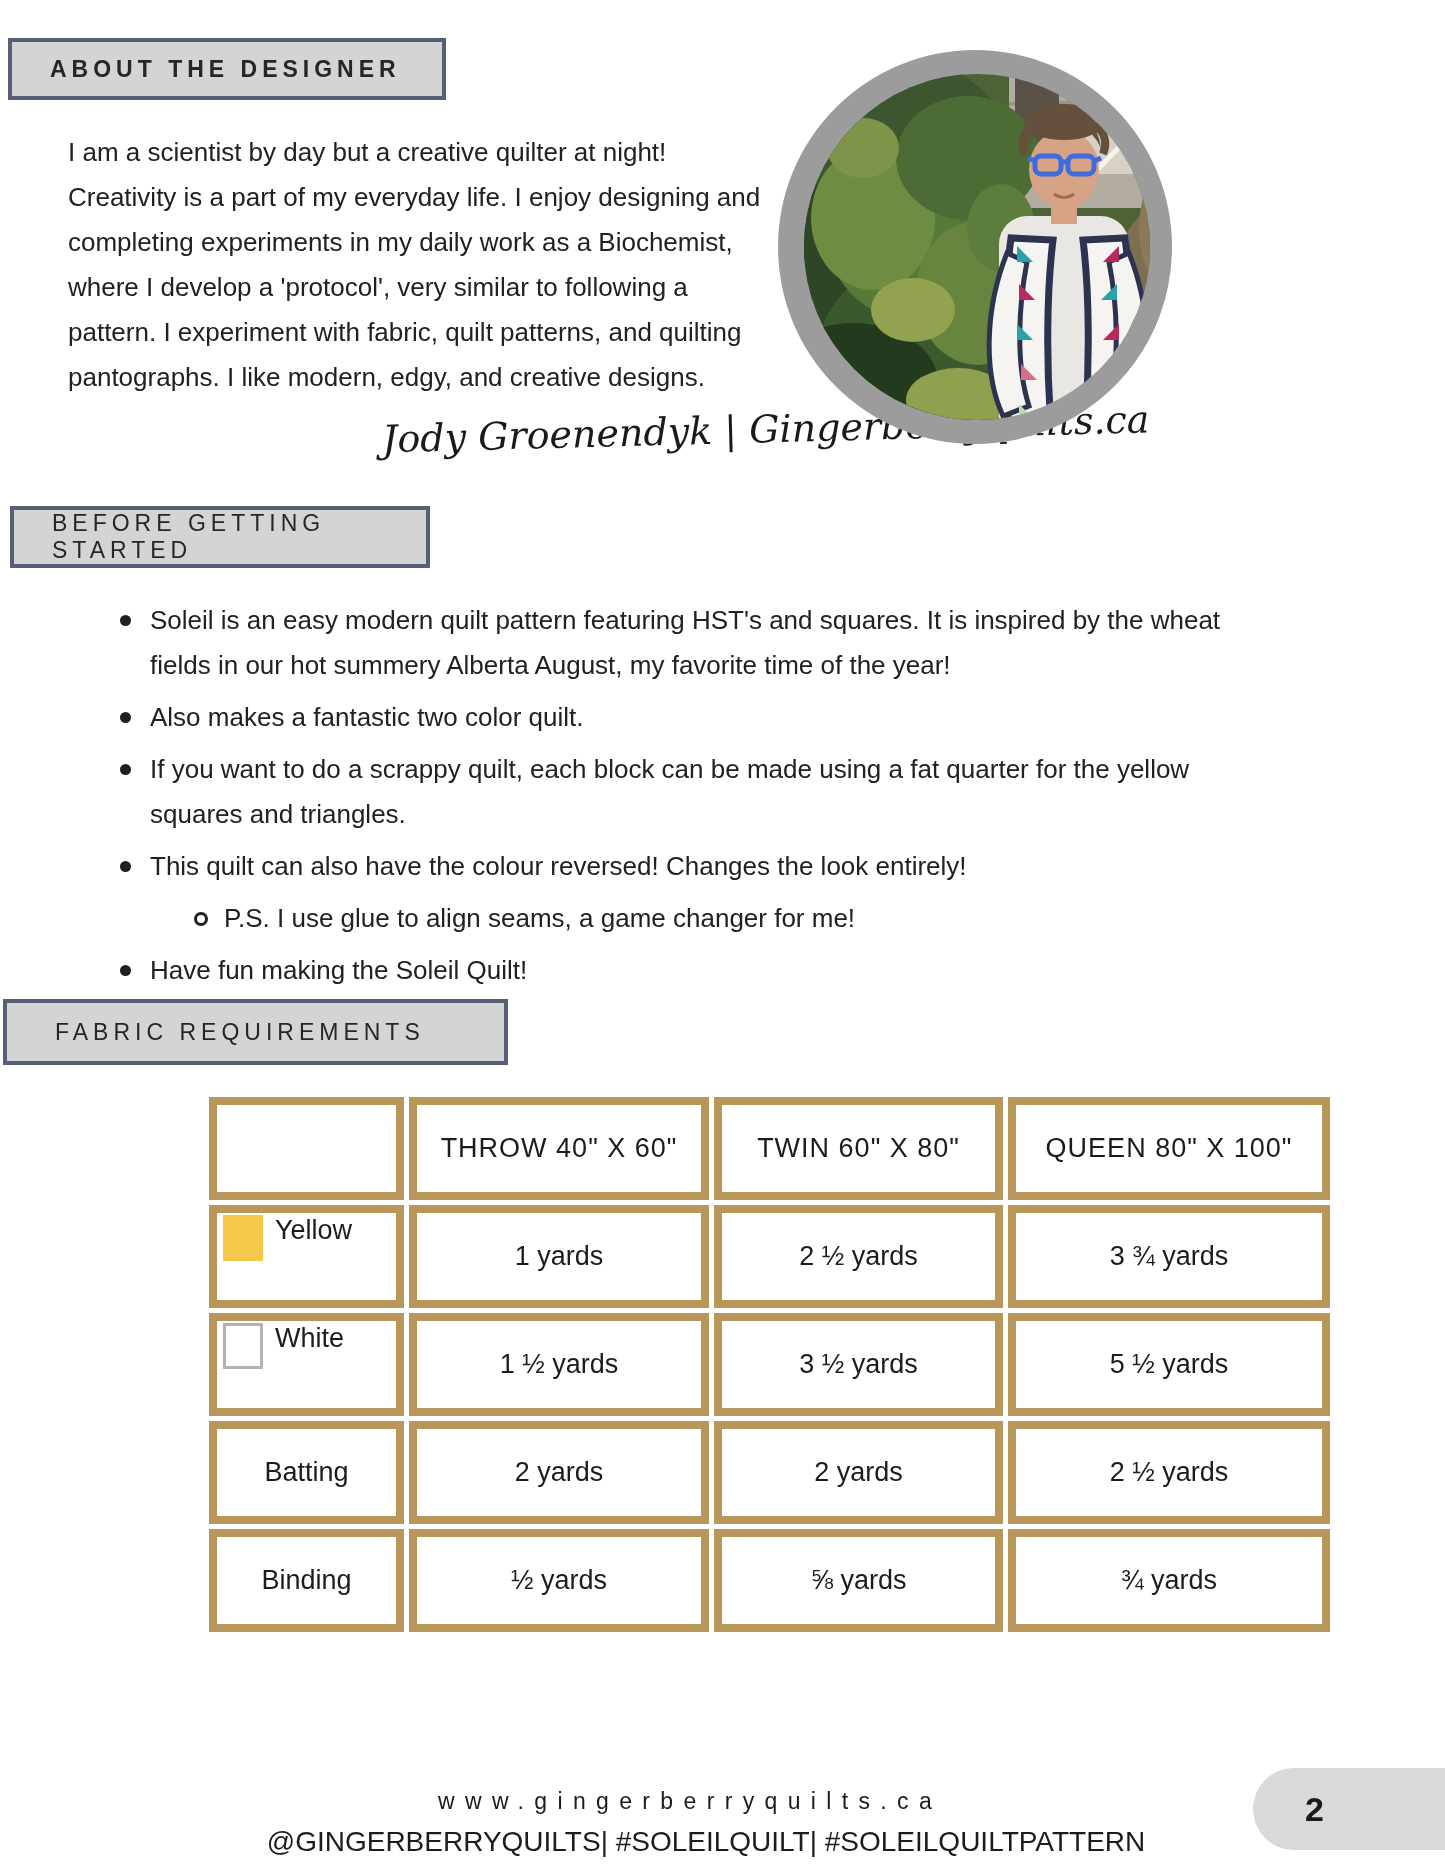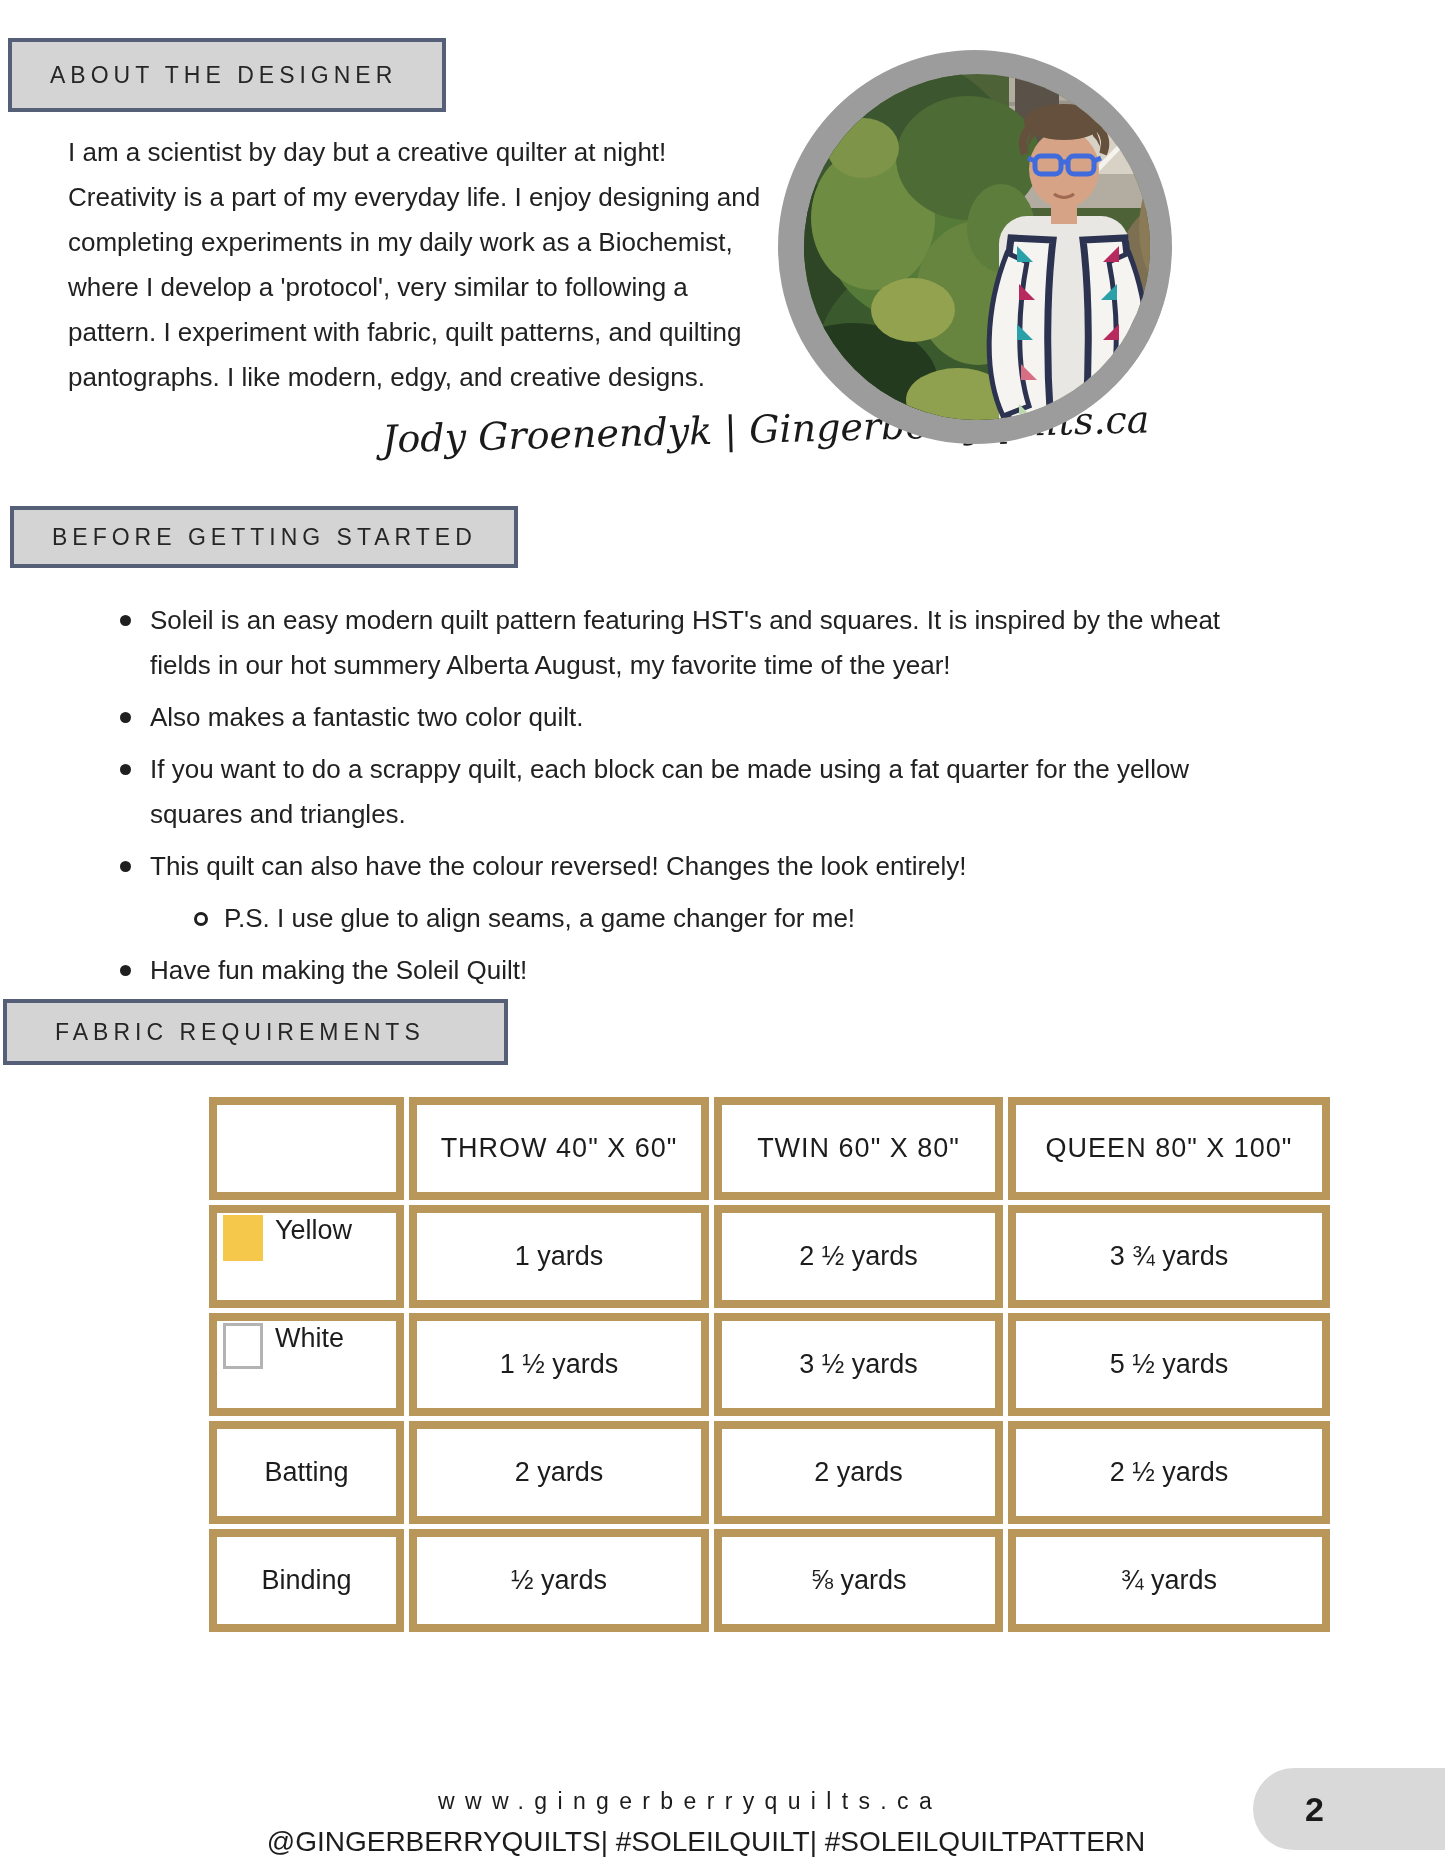--- a/index.html
+++ b/index.html
@@ -23,7 +23,7 @@
     letter-spacing:5px;
     color:#262626;
   }
-  #hdr-about{left:8px;top:38px;width:438px;height:74px;}
+  #hdr-about{left:8px;top:38px;width:438px;height:62px;font-weight:bold;}
   #hdr-before{left:10px;top:506px;width:508px;height:62px;}
   #hdr-fabric{left:3px;top:999px;width:505px;height:66px;padding-left:48px;}
 

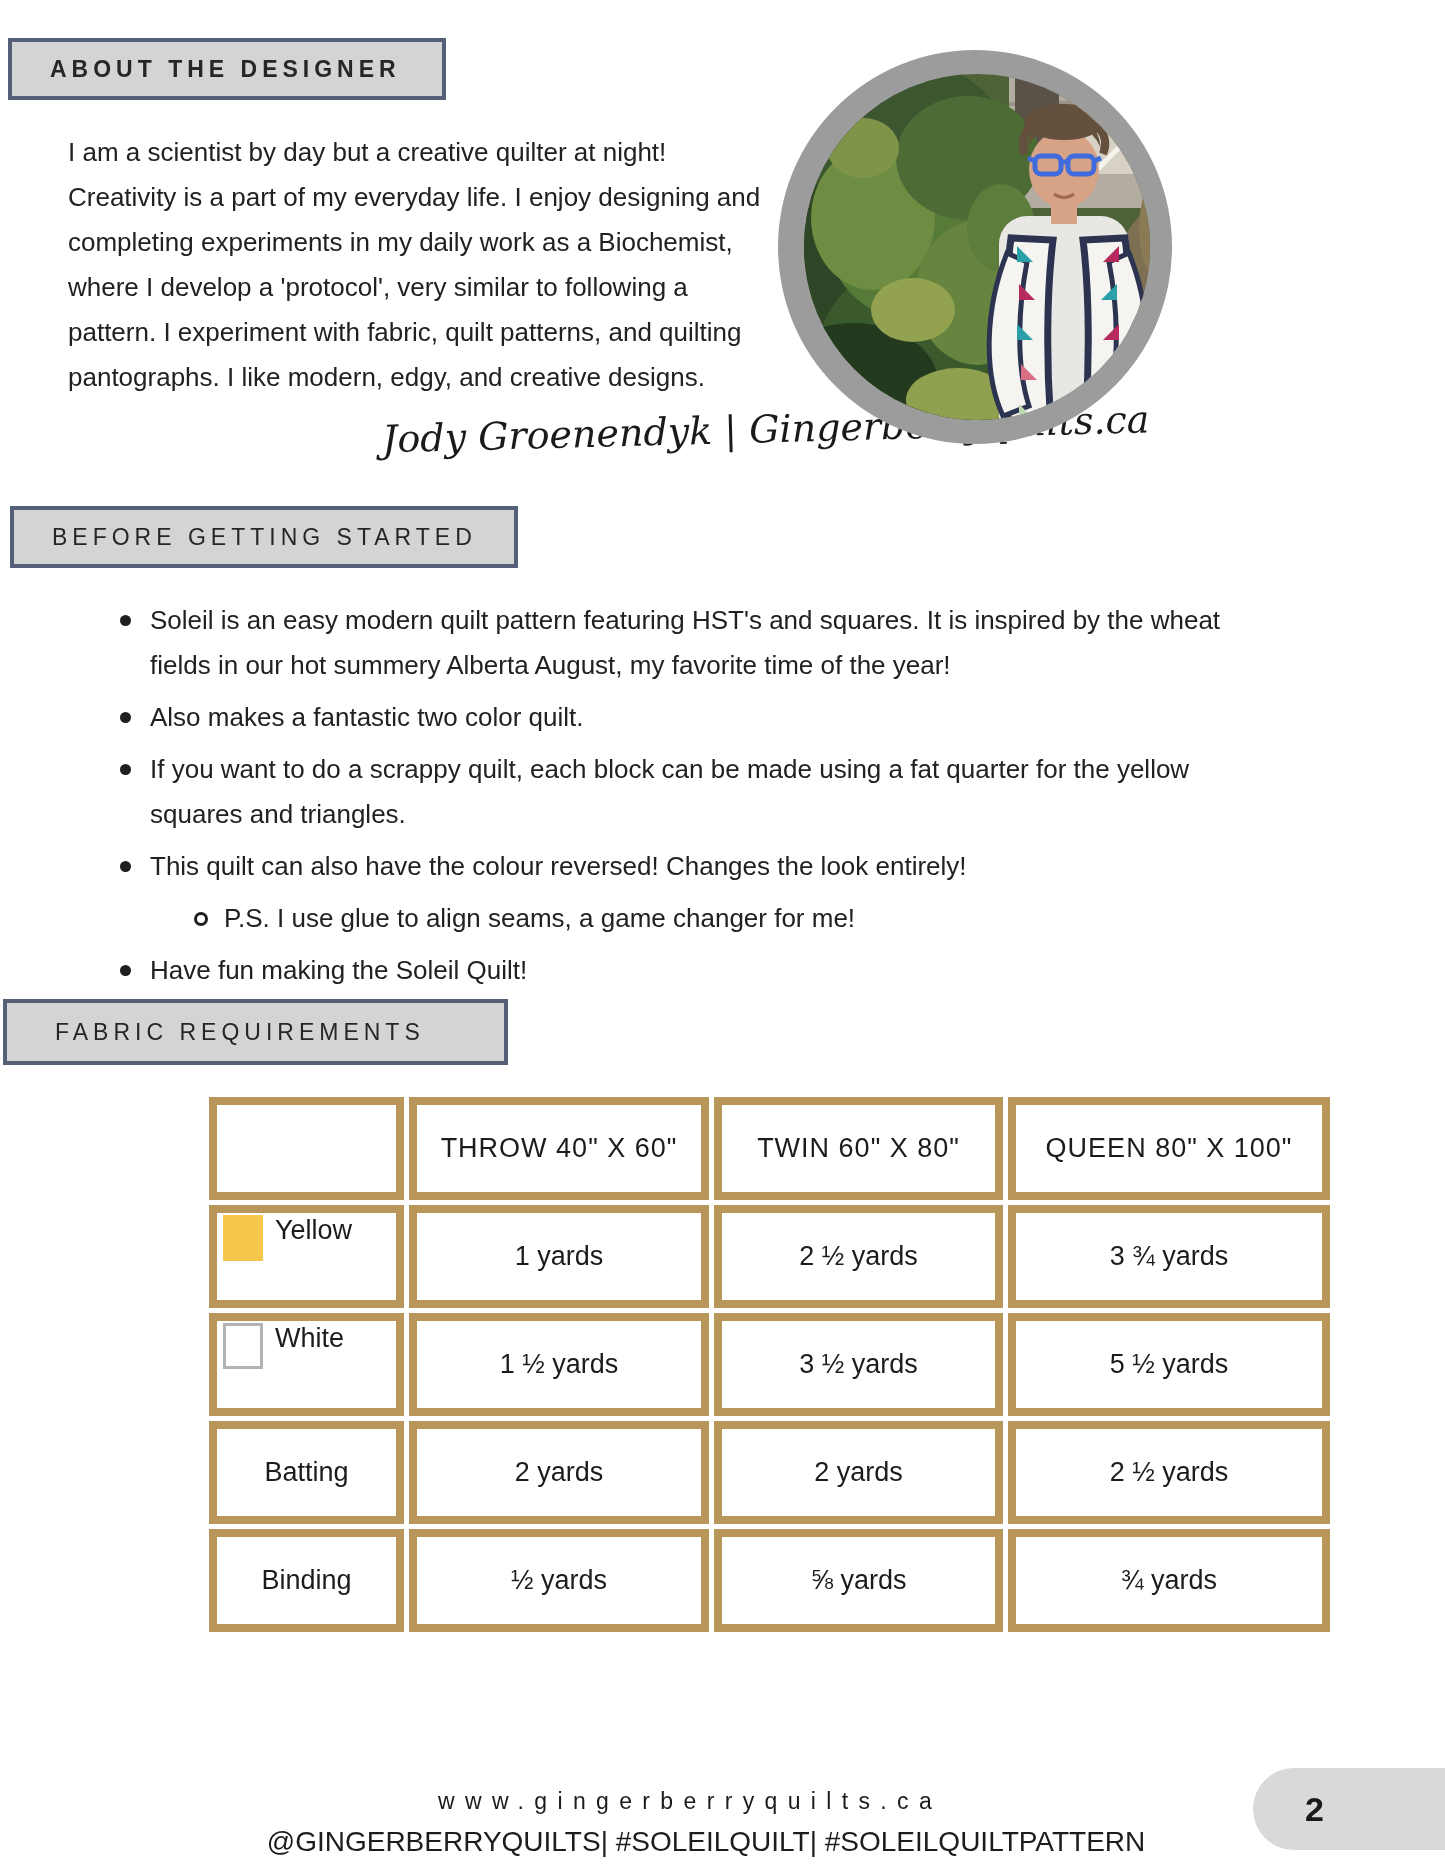--- a/index.html
+++ b/index.html
@@ -24,7 +24,7 @@
     color:#262626;
   }
   #hdr-about{left:8px;top:38px;width:438px;height:62px;font-weight:bold;}
-  #hdr-before{left:10px;top:506px;width:508px;height:62px;}
+  #hdr-before{left:10px;top:506px;width:420px;height:62px;}
   #hdr-fabric{left:3px;top:999px;width:505px;height:66px;padding-left:48px;}
 
   

